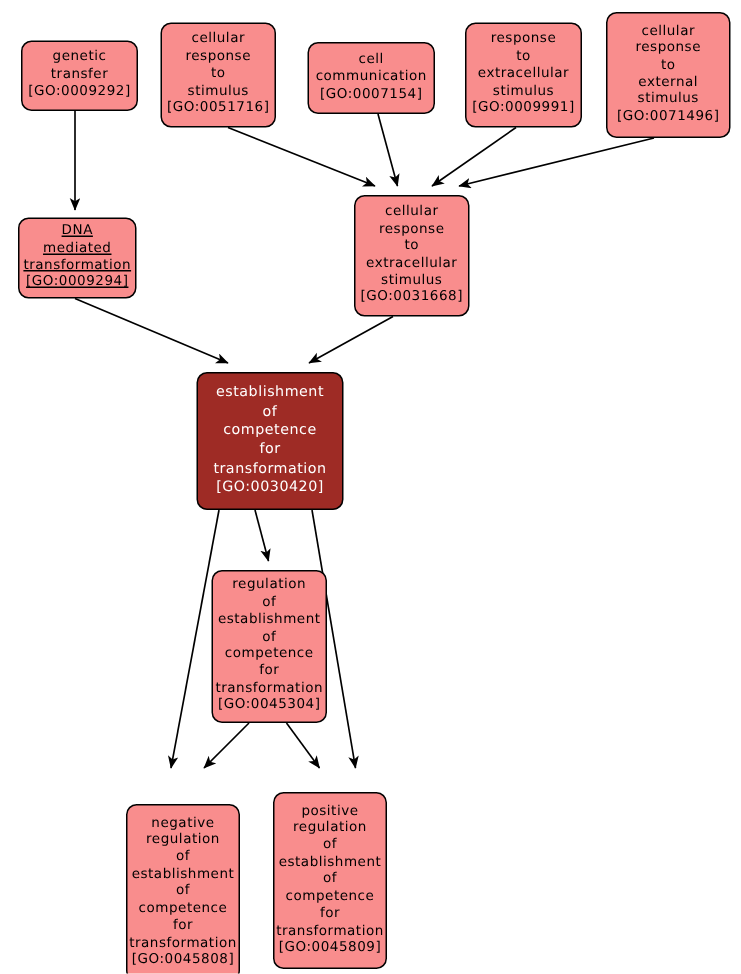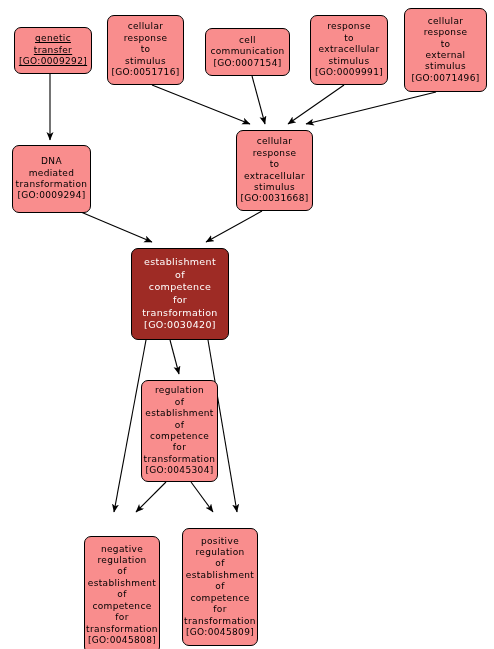--- a/index.html
+++ b/index.html
@@ -88,7 +88,7 @@
       </g>
   </svg>
   <div id="nodes-group">
-      <div class="go-node" title="genetic transfer" style="left: 14px; top: 27px; width: 78px; height: 47px; text-decoration: underline;"><span class="go-label">genetic
+      <div class="go-node" title="genetic transfer" style="left: 14px; top: 27px; width: 78px; height: 47px;"><span class="go-label">genetic
 transfer
 [GO:0009292]</span></div>
       <div class="go-node" title="cellular response to stimulus" style="left: 107px; top: 15px; width: 77px; height: 70px;"><span class="go-label">cellular

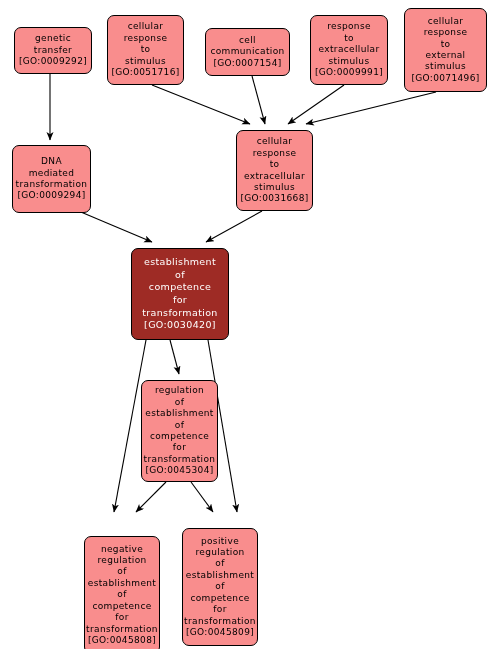--- a/index.html
+++ b/index.html
@@ -110,7 +110,7 @@
 external
 stimulus
 [GO:0071496]</span></div>
-      <div class="go-node" title="DNA mediated transformation" style="left: 12px; top: 145px; width: 79px; height: 68px;"><span class="go-label">DNA
+      <div class="go-node" title="DNA mediated transformation" style="left: 12px; top: 145px; width: 79px; height: 54px; text-decoration: underline;"><span class="go-label">DNA
 mediated
 transformation
 [GO:0009294]</span></div>

